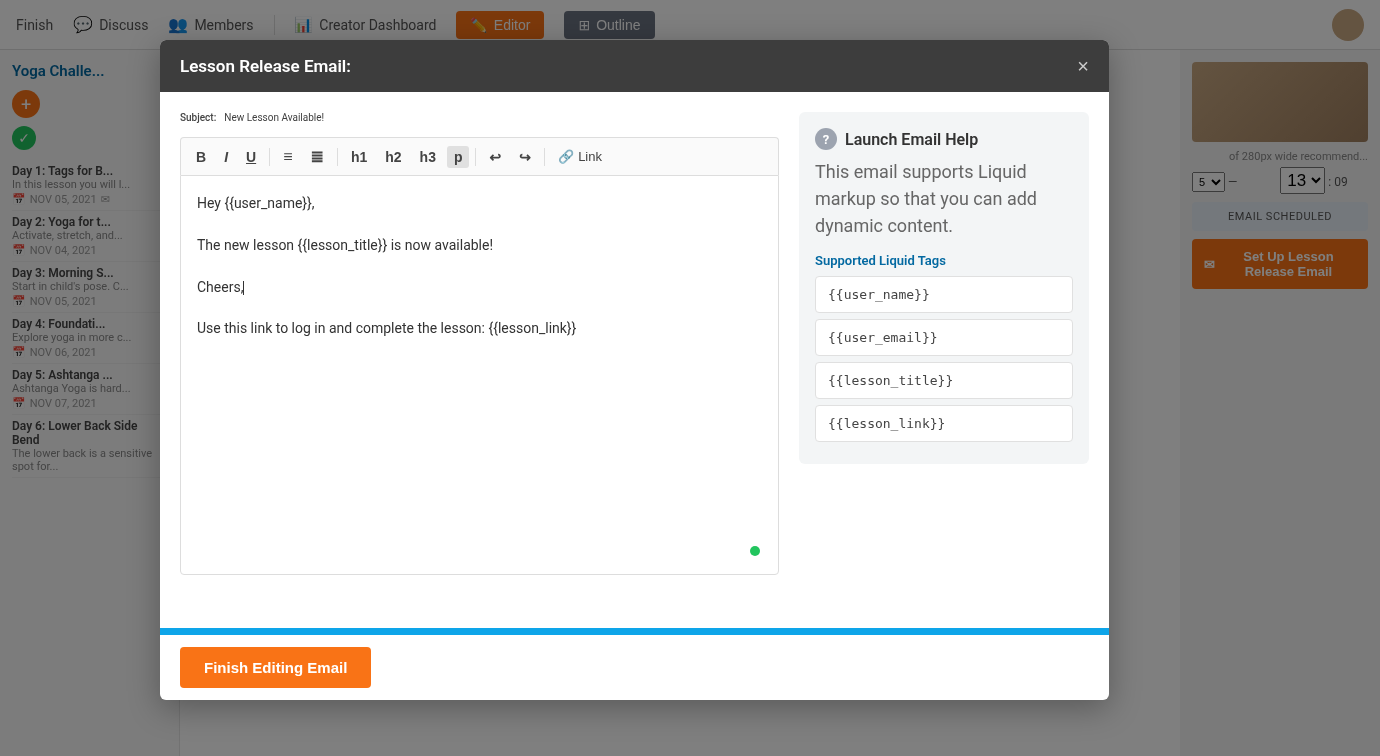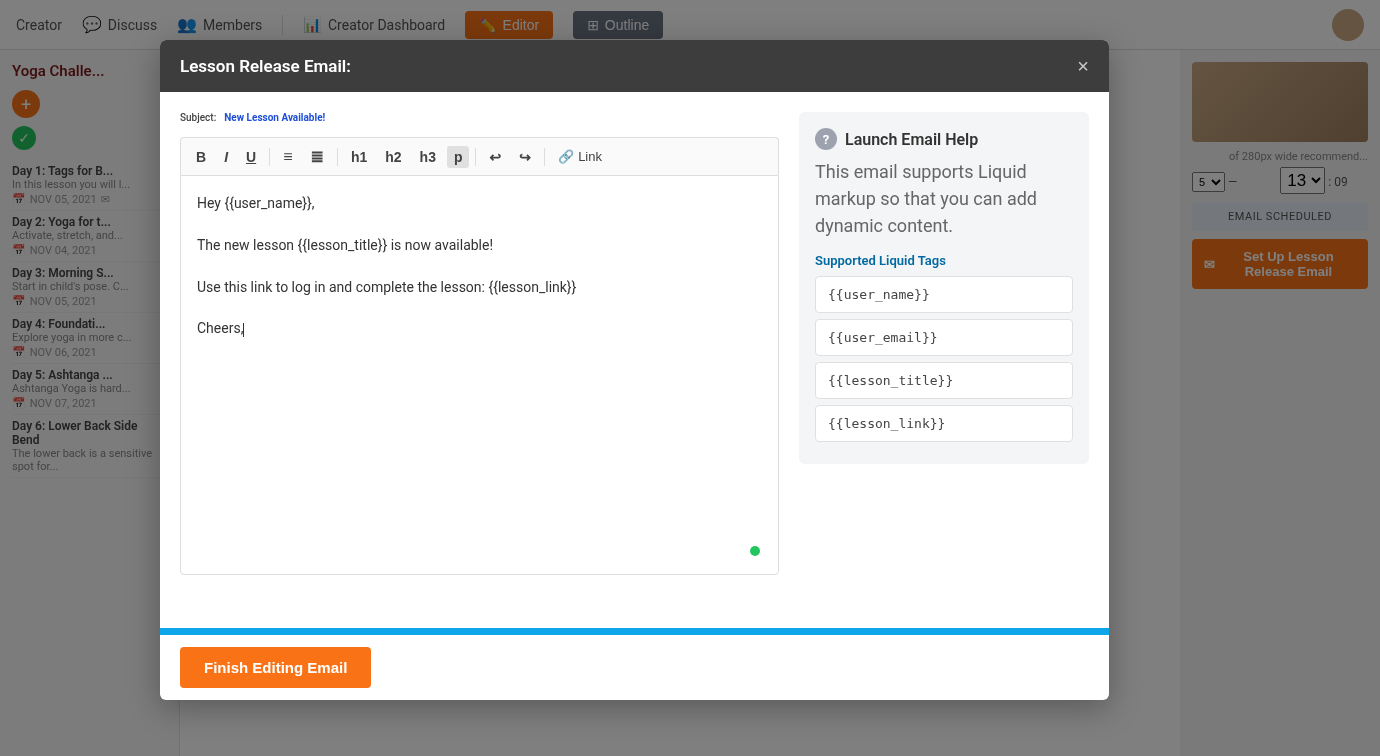--- a/index.html
+++ b/index.html
@@ -389,7 +389,7 @@
 
   <div class="top-nav">
     <span class="nav-item">
-      <span>Creator</span>
+      <span>Finish</span>
     </span>
     <span class="nav-item">
       <span style="font-size:16px;">💬</span>

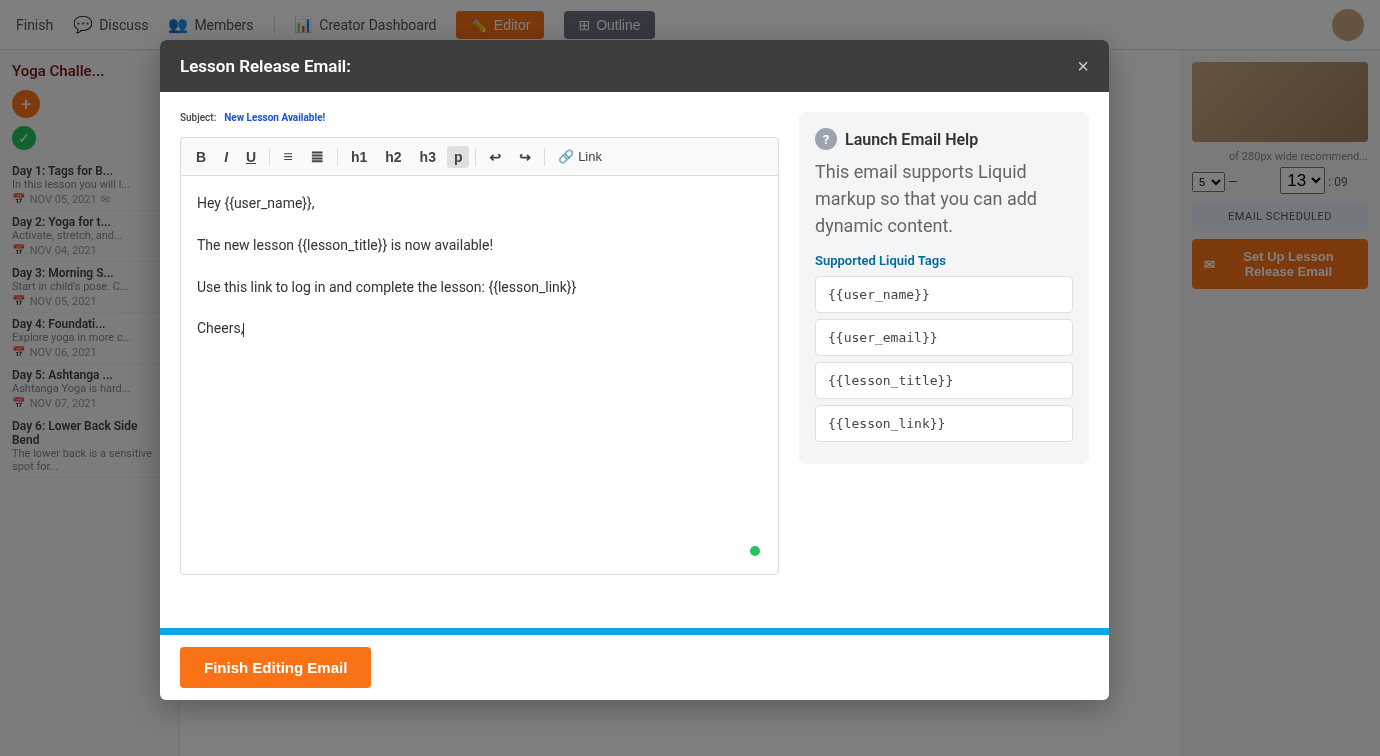--- a/index.html
+++ b/index.html
@@ -85,7 +85,7 @@
     .bg-course-title {
       font-size: 15px;
       font-weight: 600;
-      color: #7f1d1d;
+      color: #0369a1;
       margin-bottom: 10px;
     }
     .bg-add-btn {

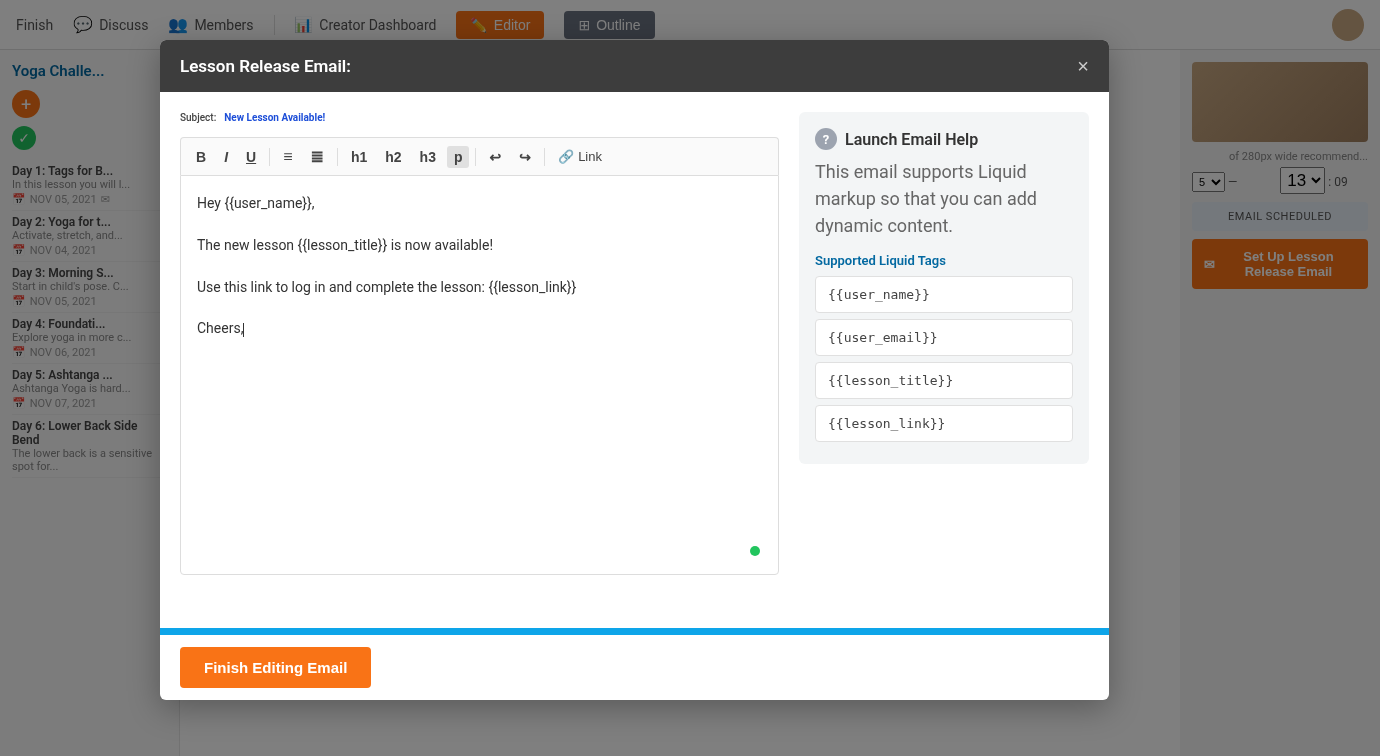--- a/index.html
+++ b/index.html
@@ -239,8 +239,7 @@
       white-space: nowrap;
     }
     .subject-value {
-      color: #1d4ed8;
-      font-weight: bold;
+      color: #404040;
     }
 
     .toolbar {

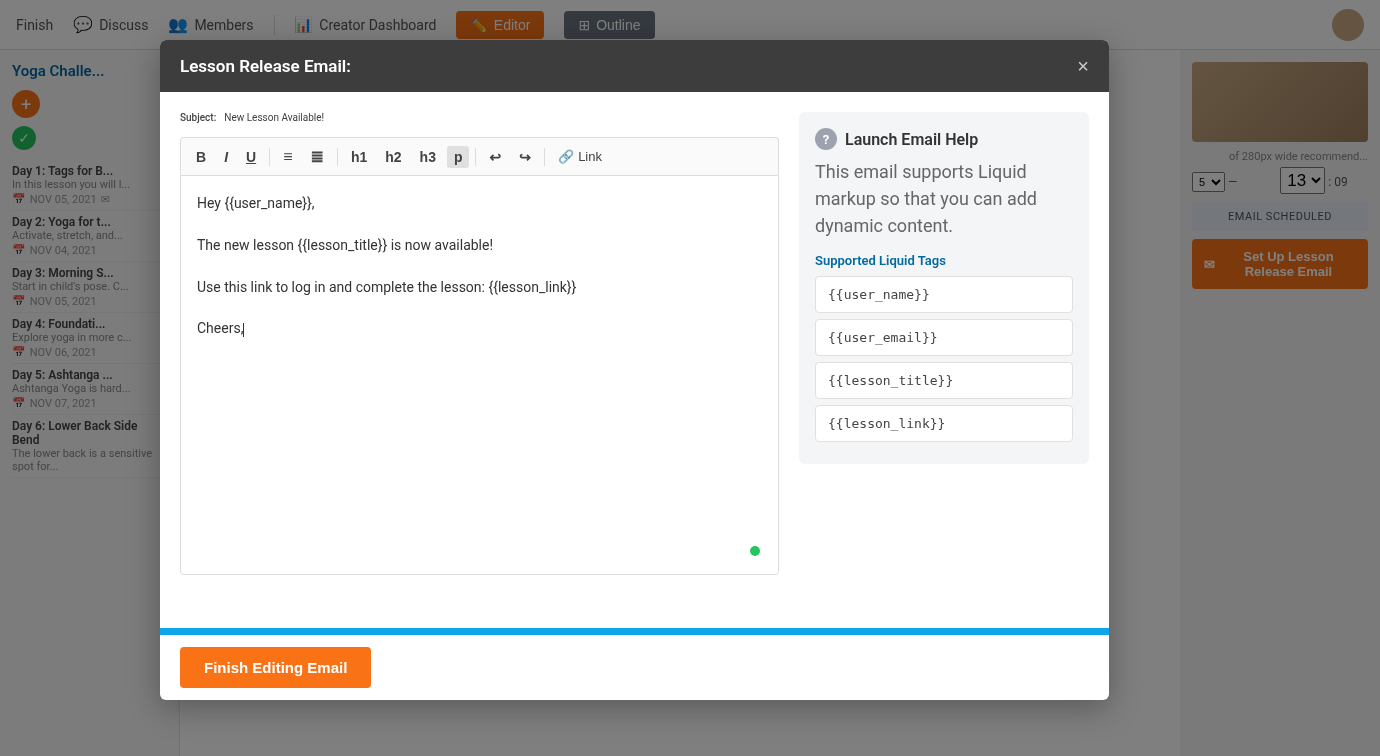--- a/index.html
+++ b/index.html
@@ -524,8 +524,8 @@
       <div class="editor-body">
         <p>Hey {{user_name}},</p>
         <p>The new lesson {{lesson_title}} is now available!</p>
+        <p>Cheers,<span class="cursor"></span></p>
         <p>Use this link to log in and complete the lesson: {{lesson_link}}</p>
-        <p>Cheers,<span class="cursor"></span></p>
         <div class="green-dot"></div>
       </div>
     </div>

